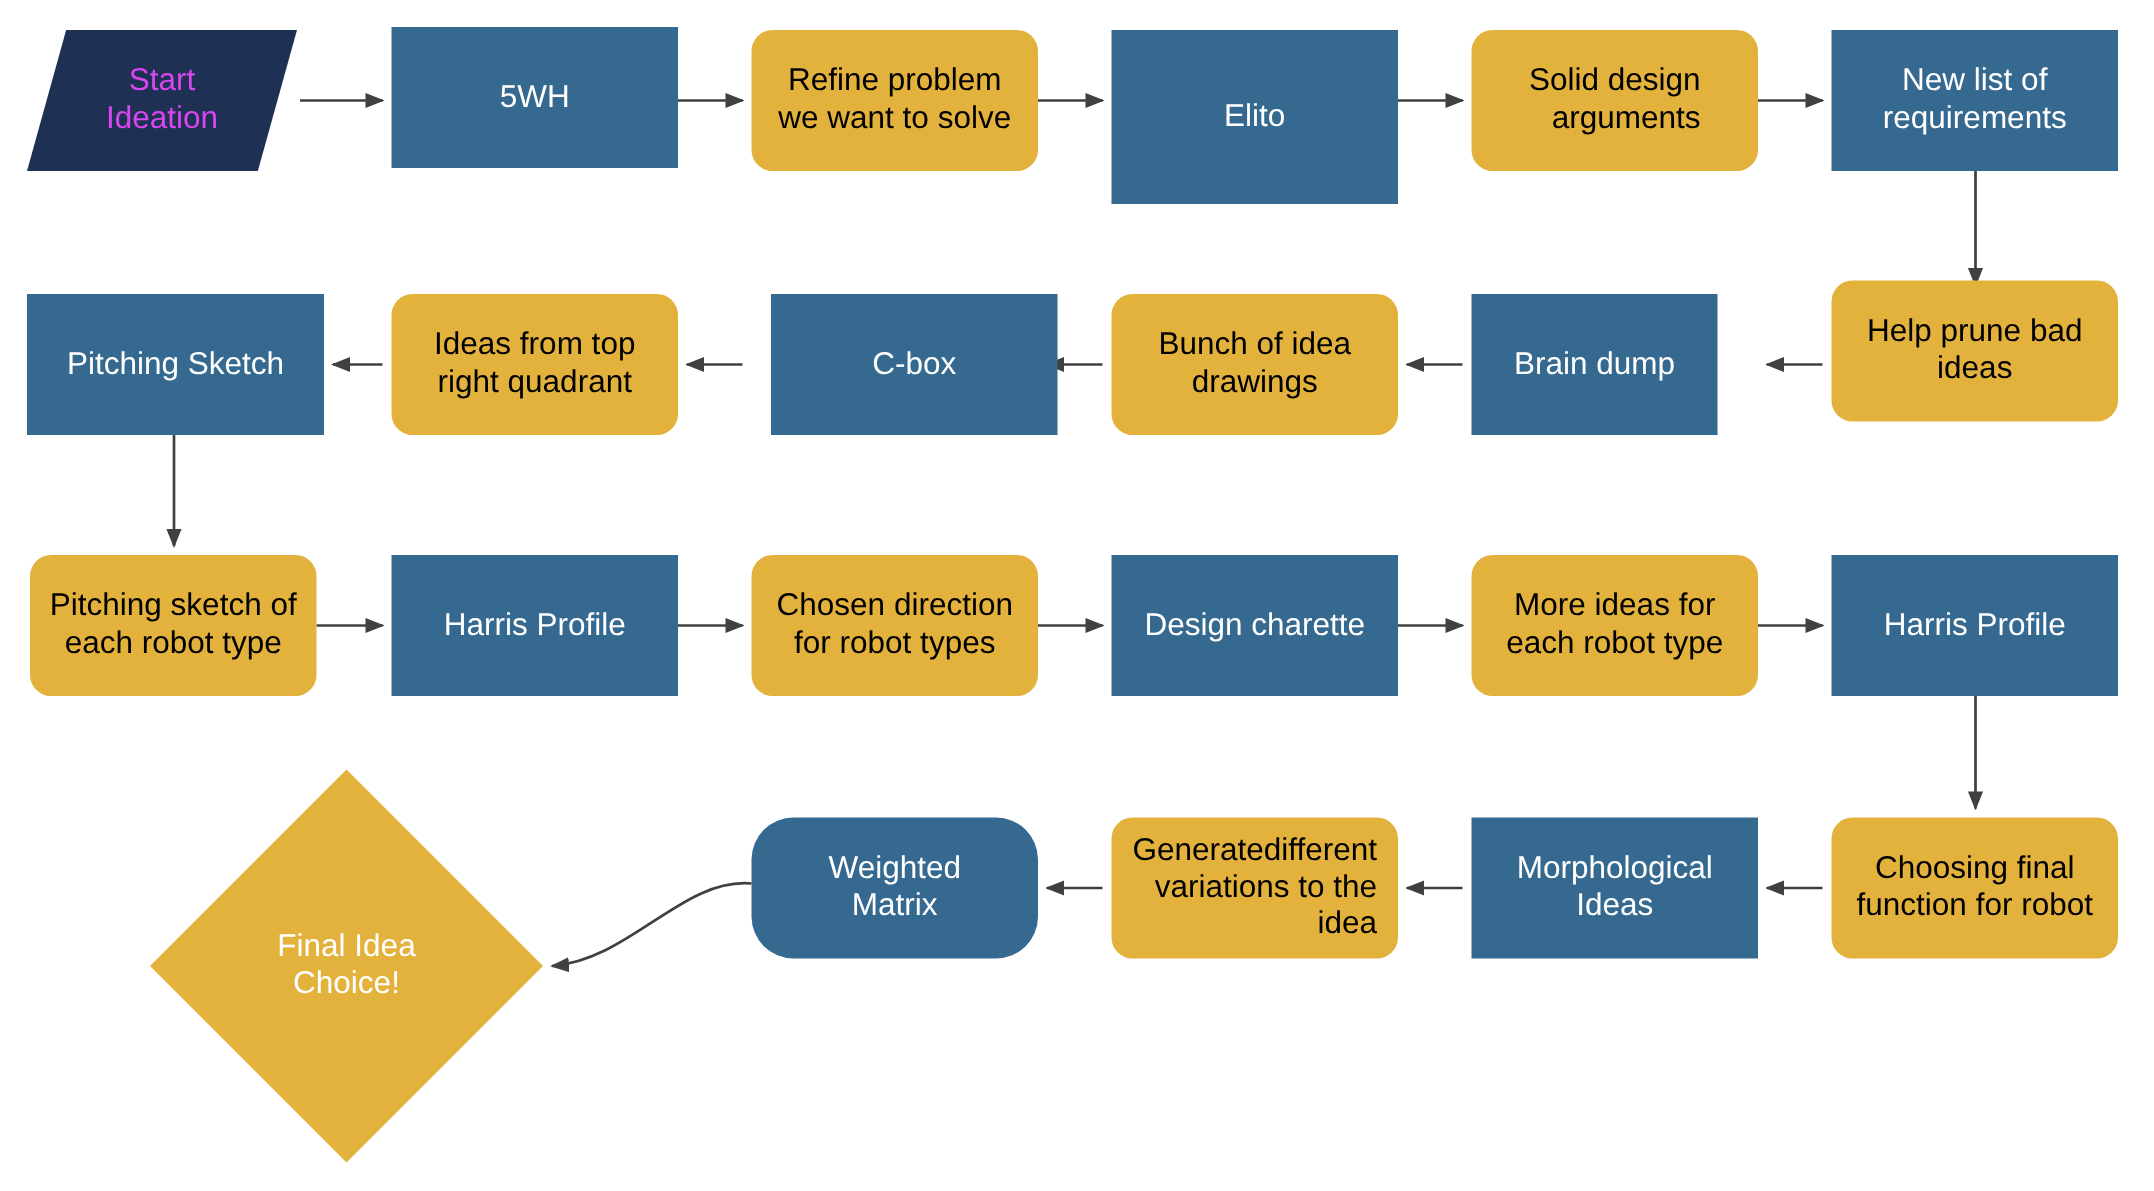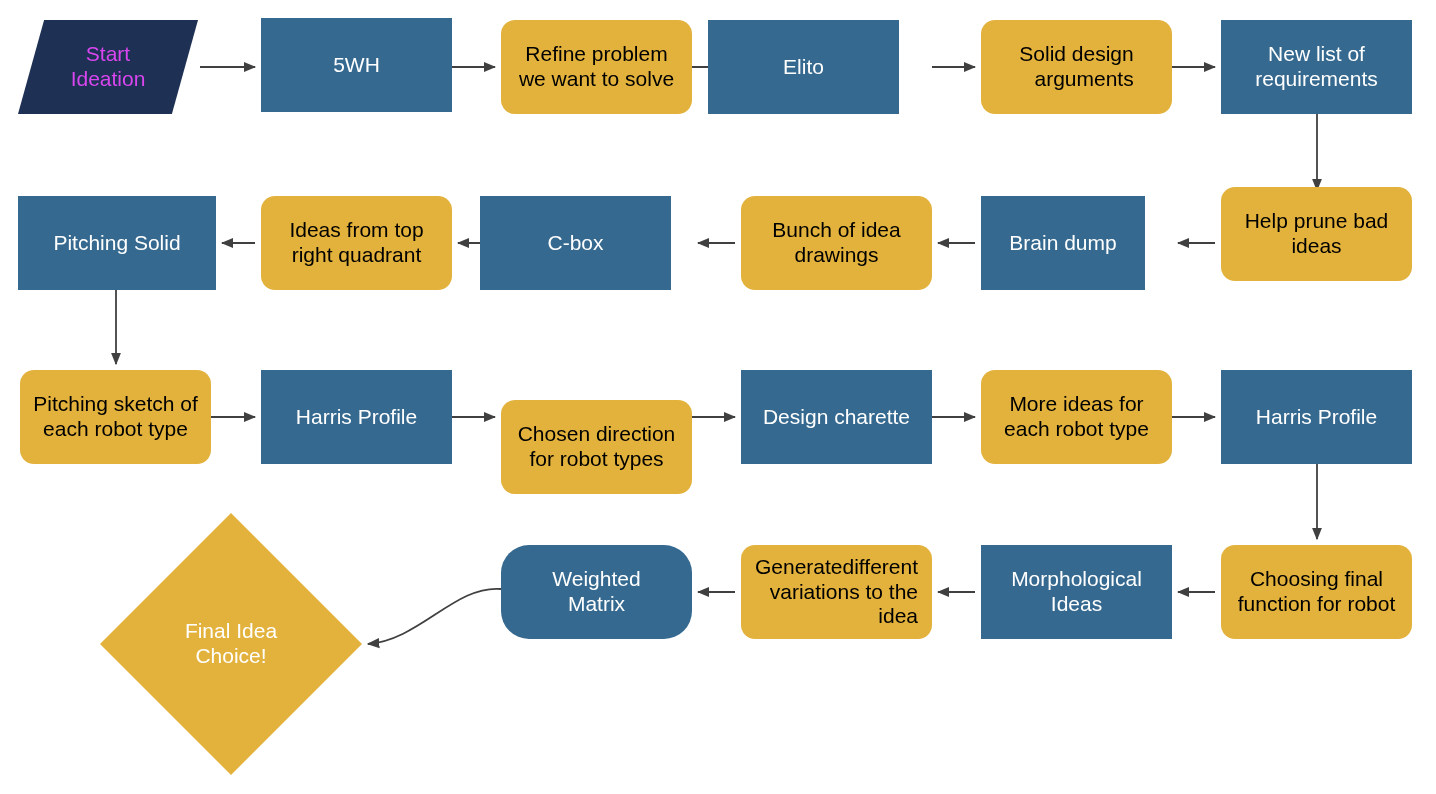--- a/index.html
+++ b/index.html
@@ -107,7 +107,7 @@
       <div class="node process" style="left: 261px; top: 18px; width: 191px; height: 94px;"><span class="label">5WH</span></div>
       <div class="node data" style="left: 501px; top: 20px; width: 191px; height: 94px;"><span class="label">Refine problem
 we want to solve</span></div>
-      <div class="node process" style="left: 708px; top: 20px; width: 191px; height: 94px;"><span class="label">Elito</span></div>
+      <div class="node process" style="left: 741px; top: 20px; width: 191px; height: 116px;"><span class="label">Elito</span></div>
       <div class="node data" style="left: 981px; top: 20px; width: 191px; height: 94px; text-align: right;"><span class="label">Solid design
 arguments</span></div>
       <div class="node process" style="left: 1221px; top: 20px; width: 191px; height: 94px;"><span class="label">New list of

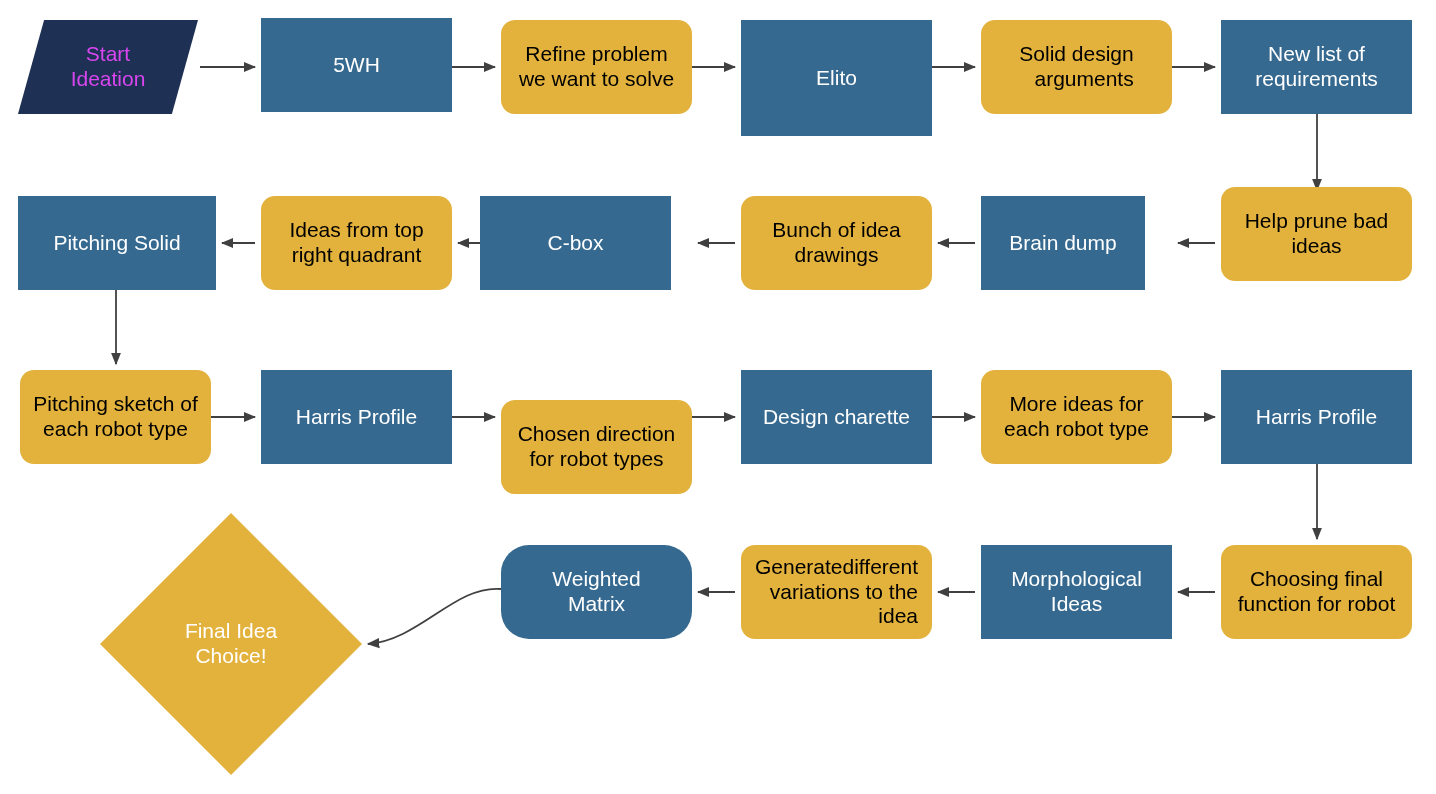--- a/index.html
+++ b/index.html
@@ -112,7 +112,7 @@
 arguments</span></div>
       <div class="node process" style="left: 1221px; top: 20px; width: 191px; height: 94px;"><span class="label">New list of
 requirements</span></div>
-      <div class="node process" style="left: 18px; top: 196px; width: 198px; height: 94px;"><span class="label">Pitching Solid</span></div>
+      <div class="node process" style="left: 18px; top: 196px; width: 198px; height: 94px;"><span class="label">Pitching Sketch</span></div>
       <div class="node data" style="left: 261px; top: 196px; width: 191px; height: 94px;"><span class="label">Ideas from top
 right quadrant</span></div>
       <div class="node process" style="left: 480px; top: 196px; width: 191px; height: 94px;"><span class="label">C-box</span></div>

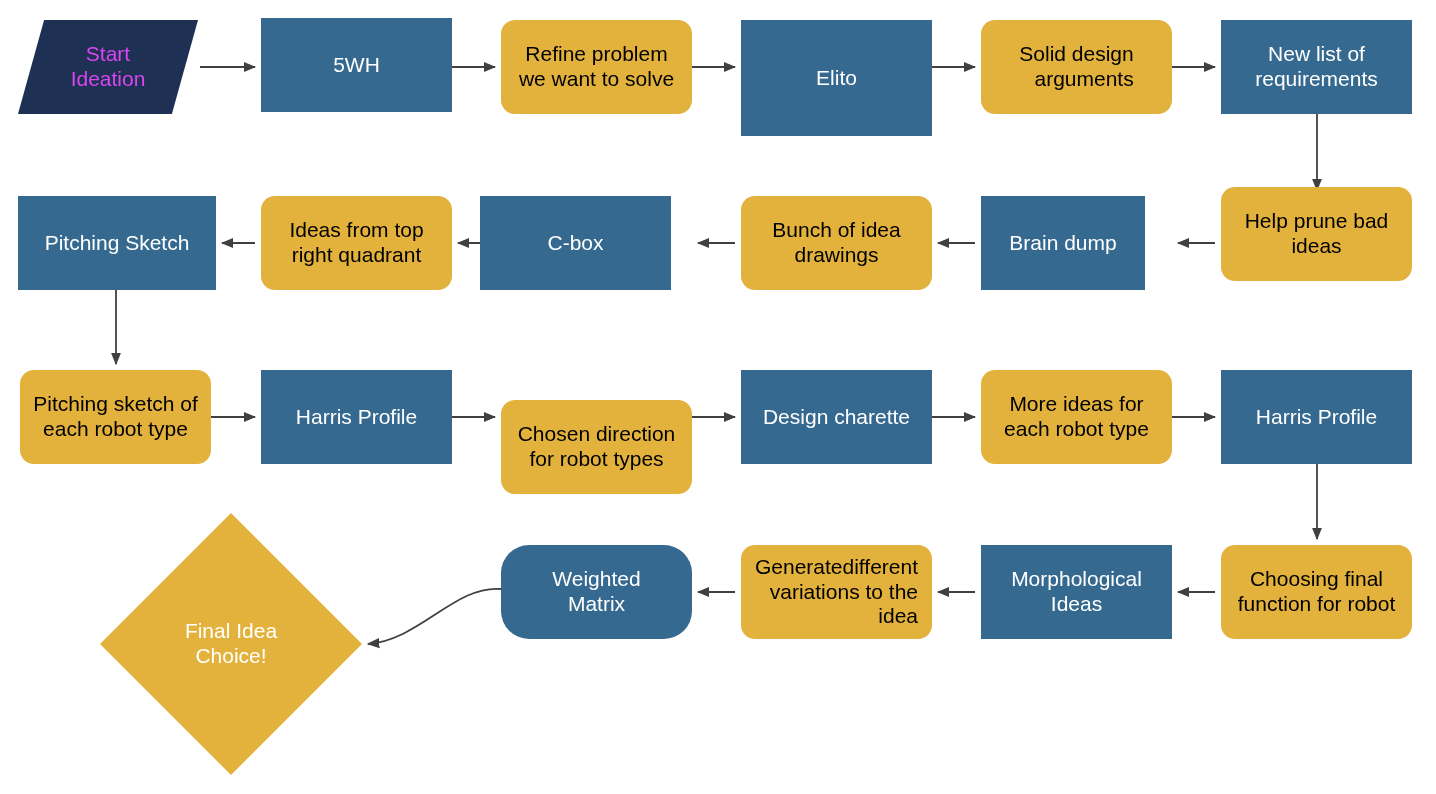--- a/index.html
+++ b/index.html
@@ -115,7 +115,7 @@
       <div class="node process" style="left: 18px; top: 196px; width: 198px; height: 94px;"><span class="label">Pitching Sketch</span></div>
       <div class="node data" style="left: 261px; top: 196px; width: 191px; height: 94px;"><span class="label">Ideas from top
 right quadrant</span></div>
-      <div class="node process" style="left: 480px; top: 196px; width: 191px; height: 94px;"><span class="label">C-box</span></div>
+      <div class="node process" style="left: 514px; top: 196px; width: 191px; height: 94px;"><span class="label">C-box</span></div>
       <div class="node data" style="left: 741px; top: 196px; width: 191px; height: 94px;"><span class="label">Bunch of idea
 drawings</span></div>
       <div class="node process" style="left: 981px; top: 196px; width: 164px; height: 94px;"><span class="label">Brain dump</span></div>

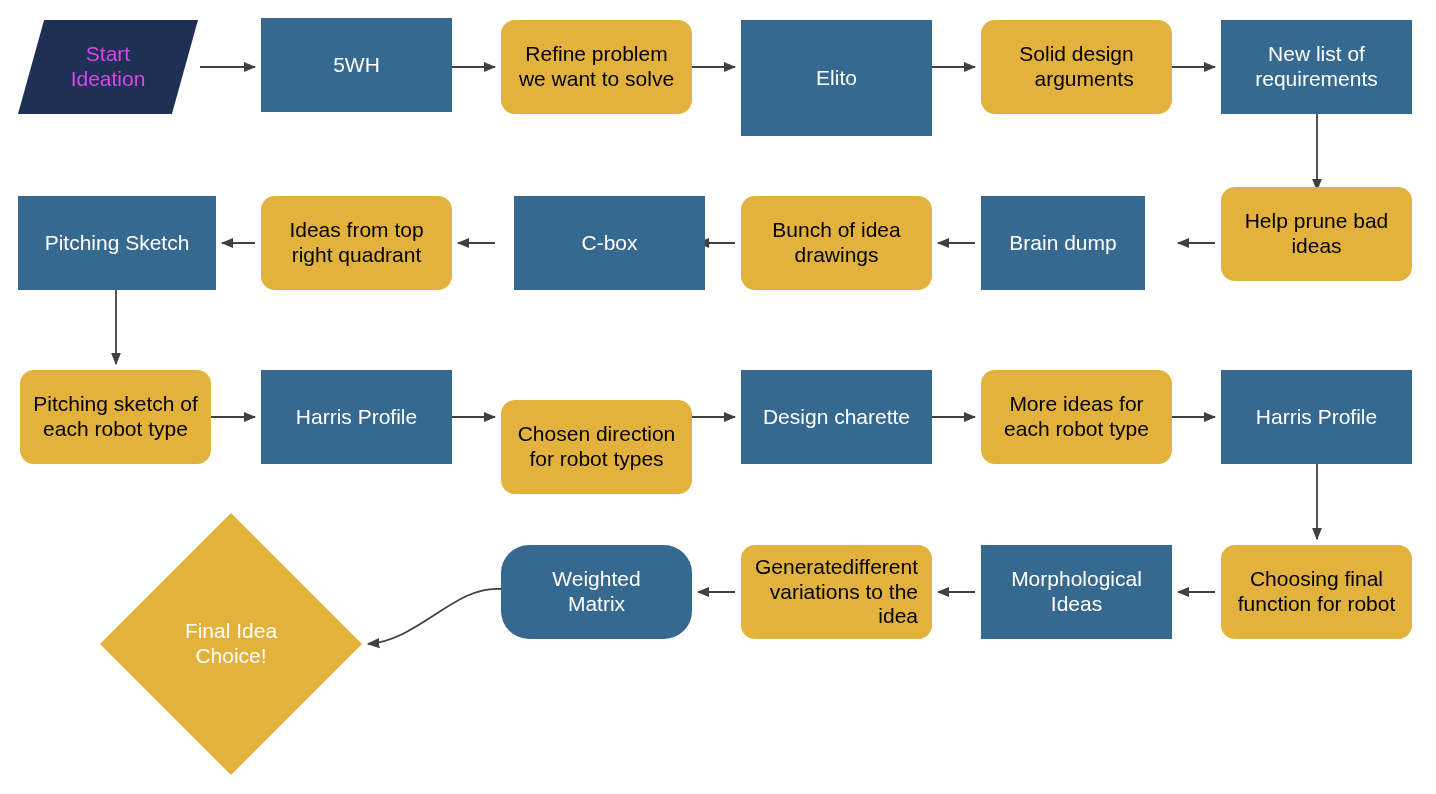--- a/index.html
+++ b/index.html
@@ -124,7 +124,7 @@
       <div class="node data" style="left: 20px; top: 370px; width: 191px; height: 94px;"><span class="label">Pitching sketch of
 each robot type</span></div>
       <div class="node process" style="left: 261px; top: 370px; width: 191px; height: 94px;"><span class="label">Harris Profile</span></div>
-      <div class="node data" style="left: 501px; top: 370px; width: 191px; height: 94px; margin-top: 30px;"><span class="label">Chosen direction
+      <div class="node data" style="left: 501px; top: 370px; width: 191px; height: 94px;"><span class="label">Chosen direction
 for robot types</span></div>
       <div class="node process" style="left: 741px; top: 370px; width: 191px; height: 94px;"><span class="label">Design charette</span></div>
       <div class="node data" style="left: 981px; top: 370px; width: 191px; height: 94px;"><span class="label">More ideas for

